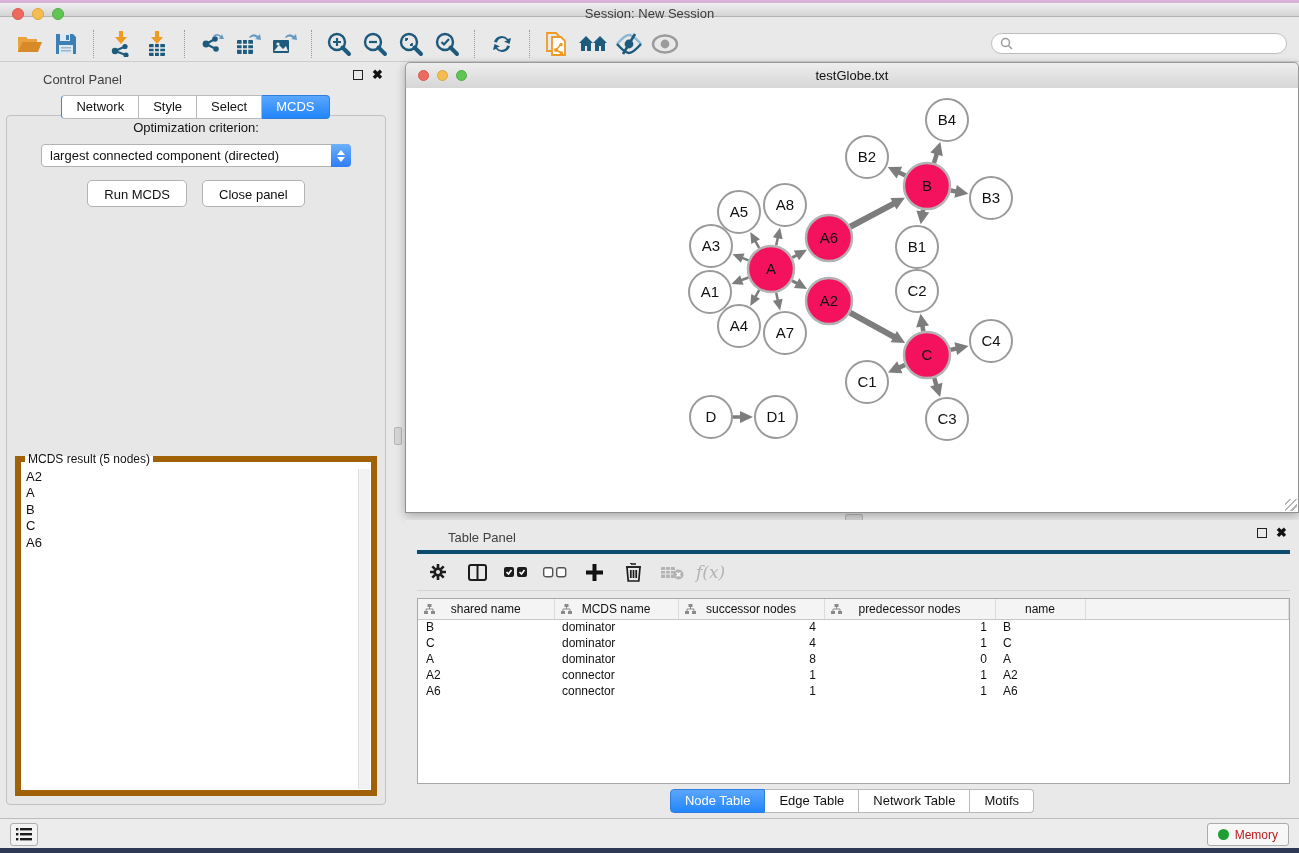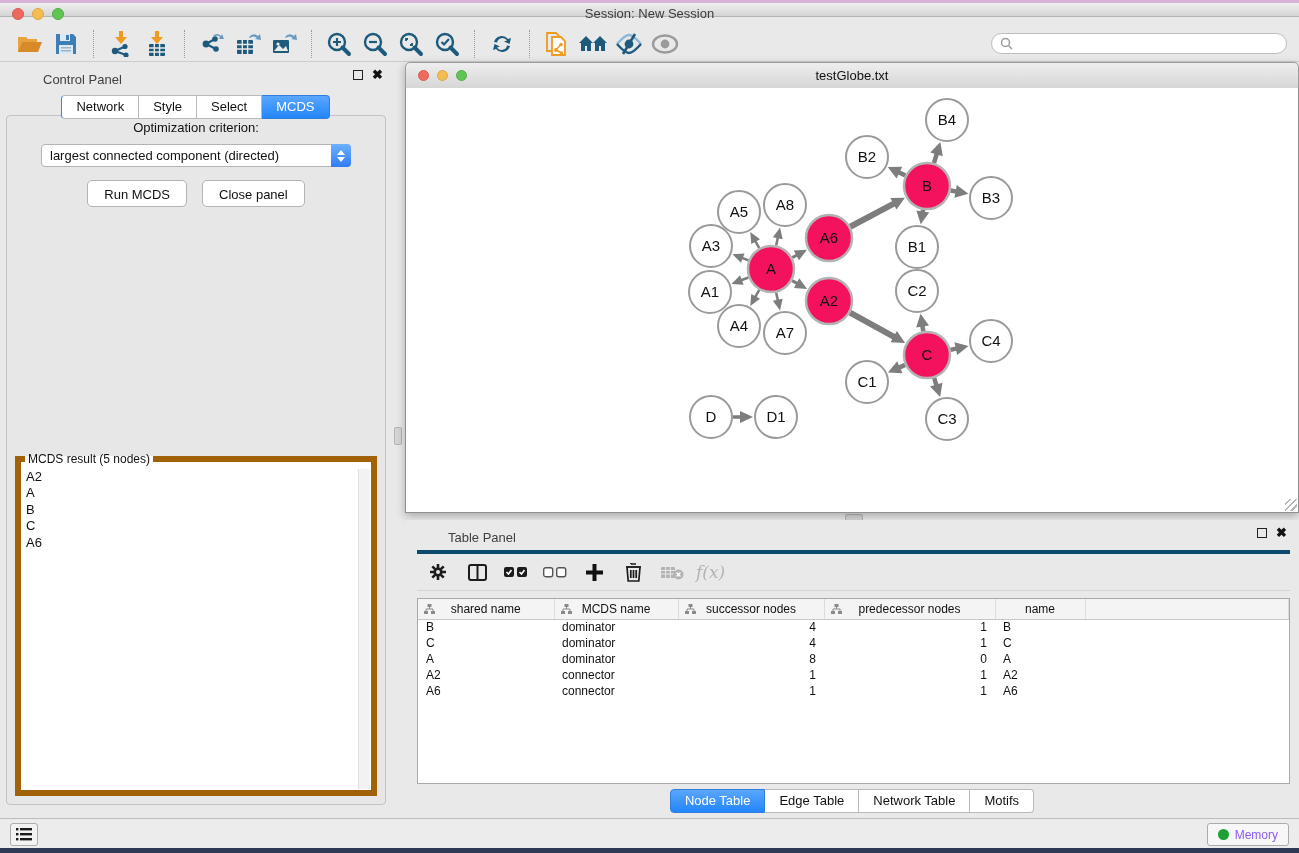--- a/index.html
+++ b/index.html
@@ -98,7 +98,7 @@
   #list-btn { position:absolute; left:10px; top:4px; width:28px; height:23px; background:#f3f3f3;
     border:1px solid #adadad; border-radius:3px; display:flex; align-items:center; justify-content:center; }
   #memory-btn { position:absolute; right:10px; top:4px; height:23px; background:#f7f7f7; border:1px solid #ababab;
-    border-radius:3px; display:flex; align-items:center; gap:6px; padding:0 10px; font-size:12px; color:#8b5cf6; }
+    border-radius:3px; display:flex; align-items:center; gap:6px; padding:0 10px; font-size:12px; color:#b91c1c; }
   #memory-dot { width:11px; height:11px; border-radius:50%; background:#1fa035; }
   #desktop-bottom { position:absolute; left:0; right:0; bottom:0; height:5px; background:#2e3a55; }
 

